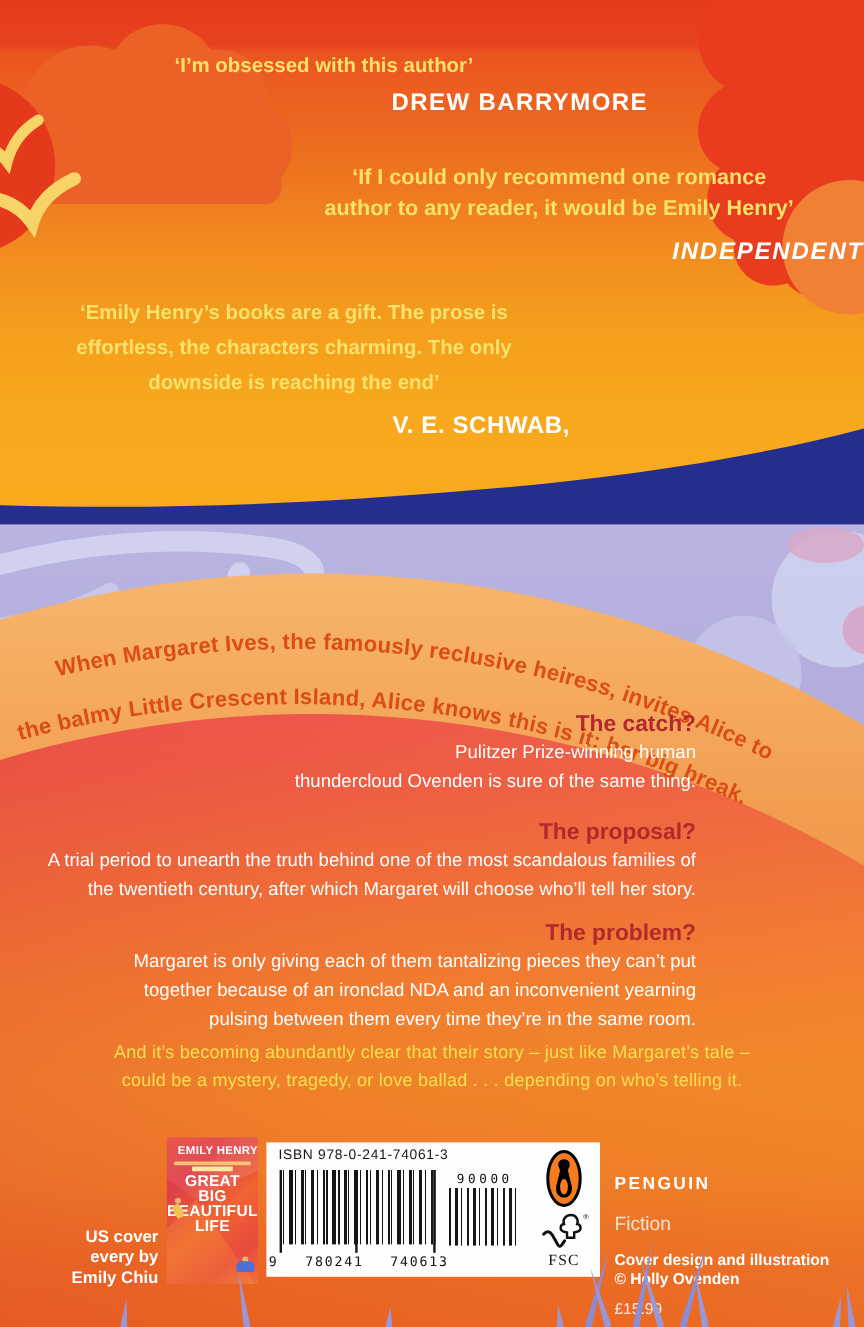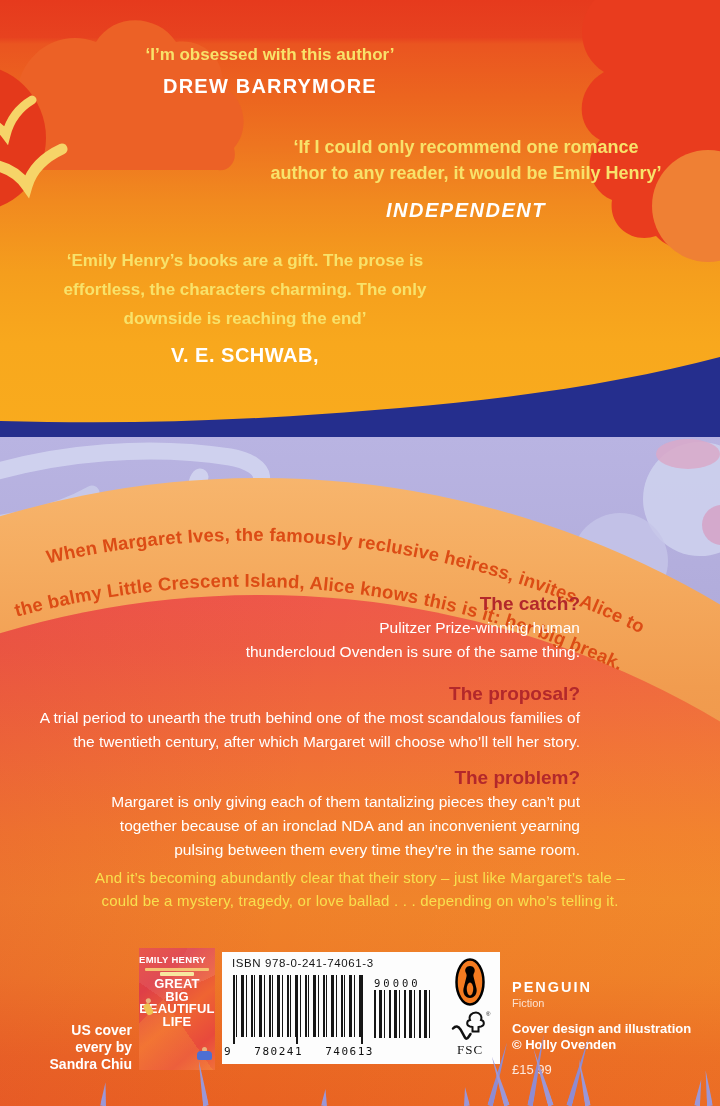--- a/index.html
+++ b/index.html
@@ -36,7 +36,7 @@
   
   .q{position:absolute;text-align:center;}
   .q-line{font-weight:bold;color:#f8e26a;}
-  .q-src{font-weight:bold;color:#ffffff;}
+  .q-src{font-weight:bold;color:#ffffff;text-align:right;}
   .q1{left:0;top:42px;width:540px;font-size:17px;line-height:25px;}
   .q1 .q-src{margin-top:7px;font-size:20px;letter-spacing:1.2px;}
   .q2{left:212px;top:134px;width:508px;font-size:18px;line-height:26px;}

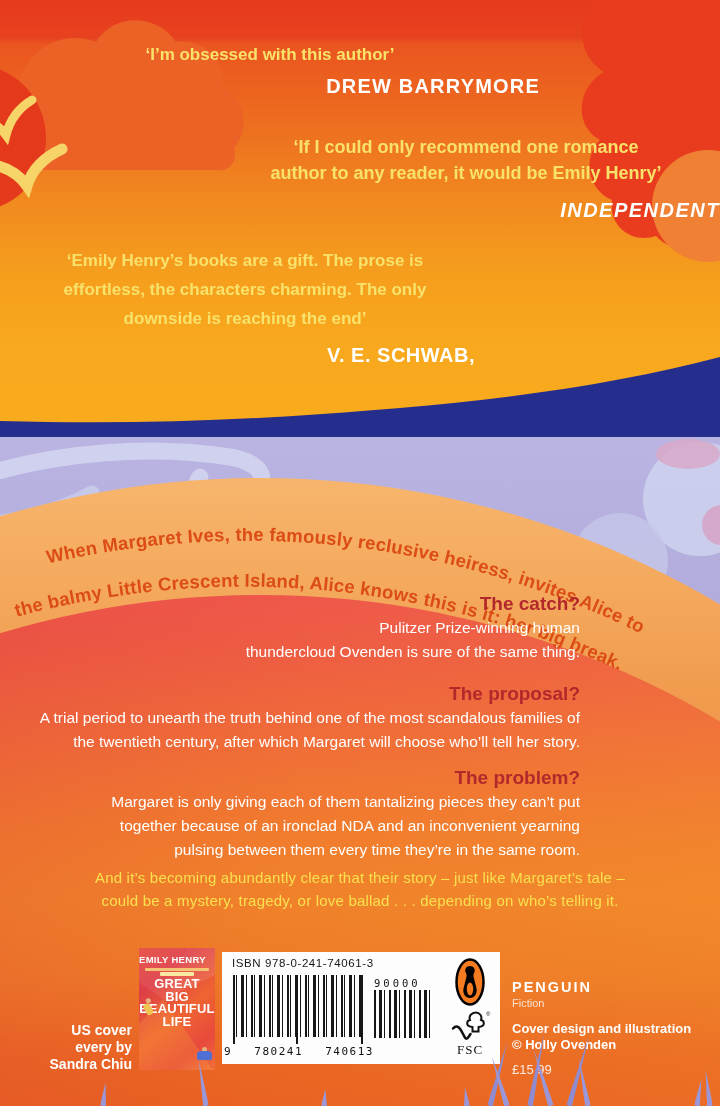--- a/index.html
+++ b/index.html
@@ -63,7 +63,7 @@
   .thumb-facets{position:absolute;inset:0;
          background:conic-gradient(from 25deg at 32% 42%,rgba(255,255,255,.10) 0 40deg,transparent 40deg 120deg,
            rgba(255,190,60,.18) 120deg 200deg,transparent 200deg 280deg,rgba(255,255,255,.07) 280deg 360deg);}
-  .t-author{position:relative;margin-top:6px;text-align:left;color:#fff;font-weight:bold;
+  .t-author{position:relative;margin-top:6px;text-align:right;color:#fff;font-weight:bold;
             font-size:9.5px;letter-spacing:.3px;}
   .t-strip1{position:relative;width:85%;height:3px;margin:3px auto 1px;background:#f7d779;opacity:.85;border-radius:1px;}
   .t-strip2{position:relative;width:46%;height:4px;margin:1px auto 2px;background:#f7e9a0;border-radius:1px;}

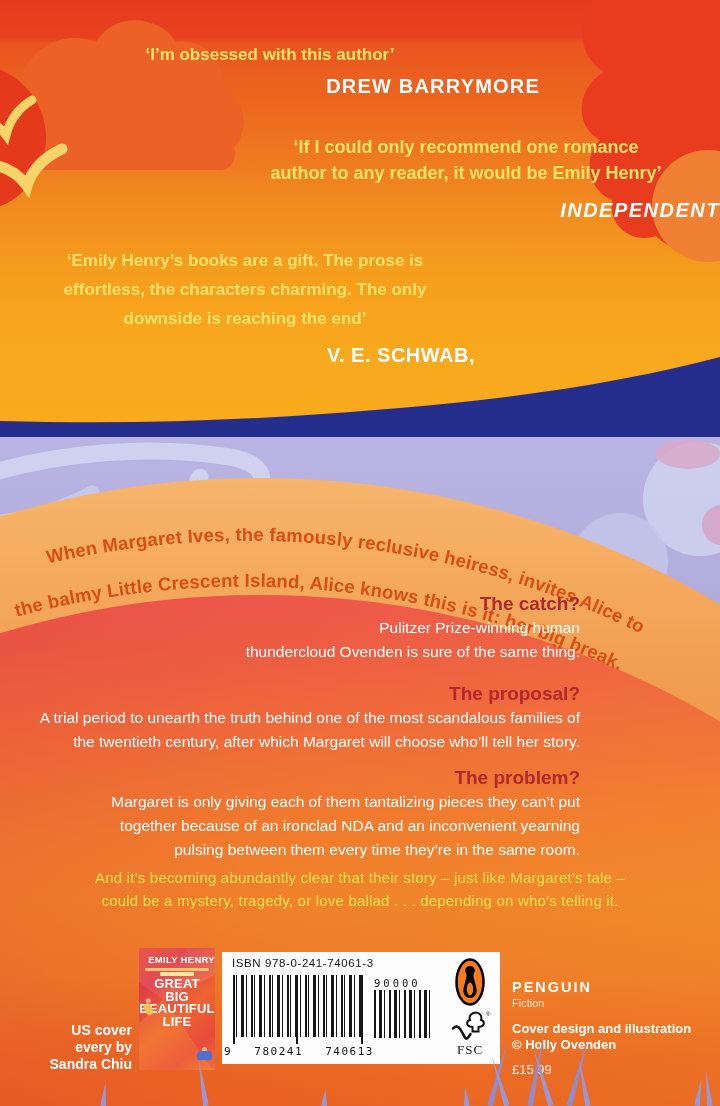--- a/index.html
+++ b/index.html
@@ -86,7 +86,7 @@
   .ean-digits{position:absolute;left:2px;top:93px;width:150px;display:flex;justify-content:space-between;
         font-family:"DejaVu Sans Mono",monospace;font-size:11px;color:#111;}
   .ean-digits span{letter-spacing:1.5px;}
-  .supp-digits{position:absolute;left:152px;top:25px;width:60px;
+  .supp-digits{position:absolute;left:152px;top:25px;width:60px;text-align:center;
         font-family:"DejaVu Sans Mono",monospace;font-size:10.5px;letter-spacing:3px;color:#111;}
   .bars-supp{position:absolute;left:152px;top:38px;width:58px;height:48px;
         background:repeating-linear-gradient(90deg,#161616 0 2px,#fdfdfd 2px 5px,#161616 5px 8px,

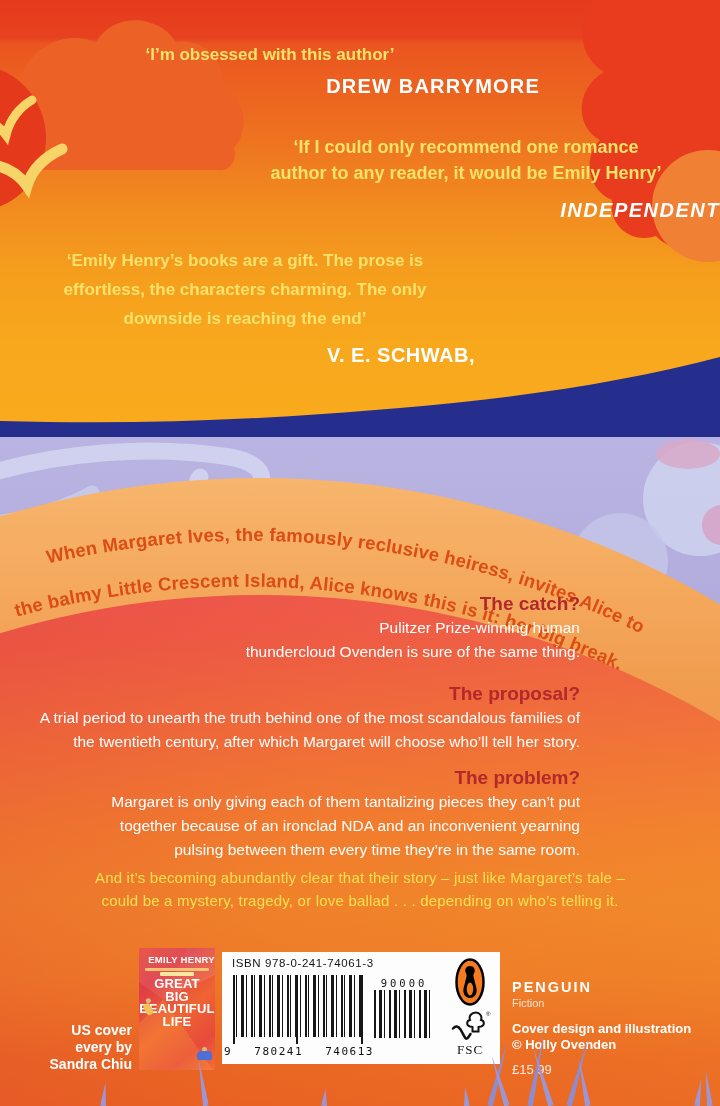--- a/index.html
+++ b/index.html
@@ -98,7 +98,7 @@
 
   .pub{position:absolute;left:512px;top:979px;width:196px;color:#fff;}
   .pub-name{font-size:14.5px;font-weight:bold;letter-spacing:2px;}
-  .pub-imprint{font-size:11px;color:rgba(255,255,255,.78);margin-top:2px;}
+  .pub-imprint{font-size:16px;color:rgba(255,255,255,.78);margin-top:17px;}
   .pub-credit{margin-top:12px;font-size:13px;font-weight:bold;line-height:16px;}
   .pub-price{margin-top:9px;font-size:13px;color:rgba(255,255,255,.85);}
 

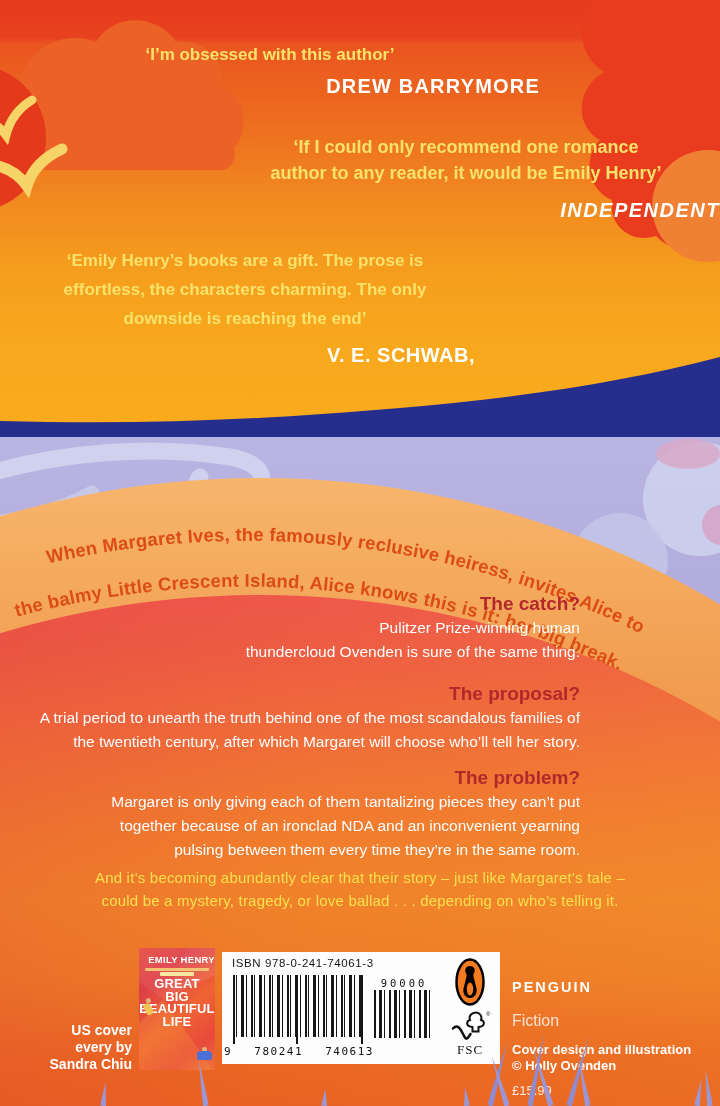--- a/index.html
+++ b/index.html
@@ -205,7 +205,7 @@
   <div class="credits">
     <div>US cover</div>
     <div>every by</div>
-    <div>Sandra Chiu</div>
+    <div>Emily Chiu</div>
   </div>
 
   <div class="thumb">

